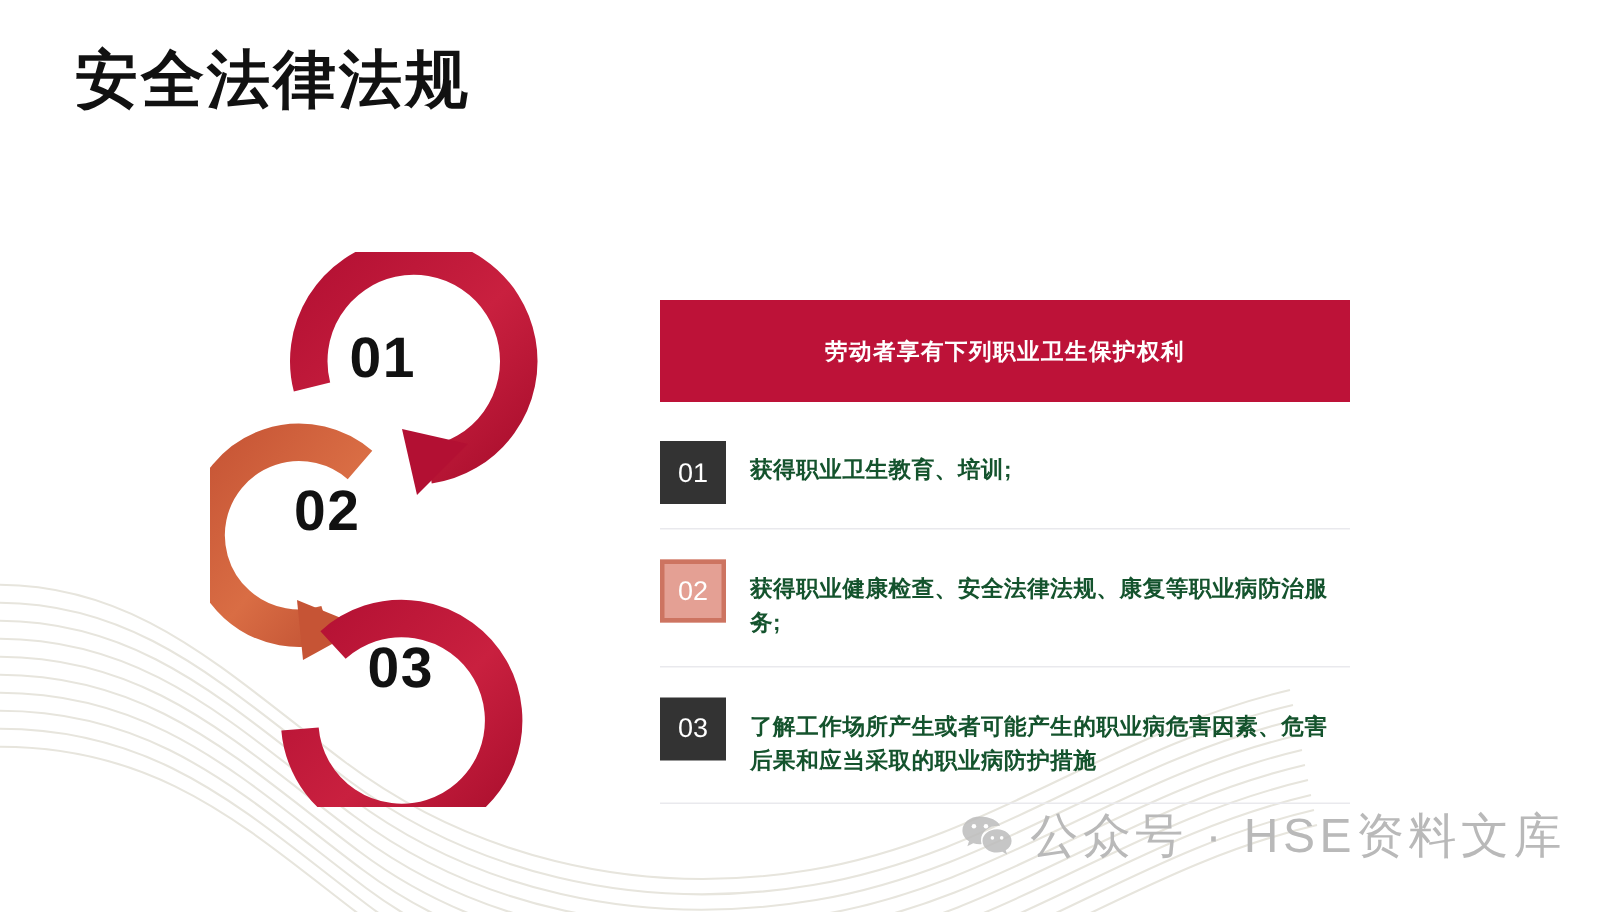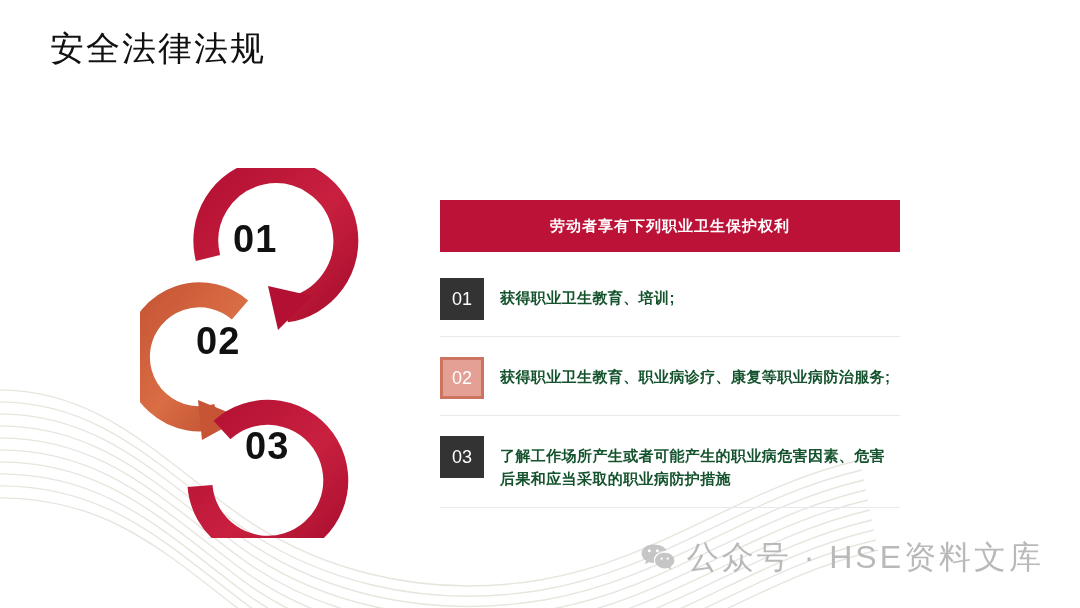--- a/index.html
+++ b/index.html
@@ -34,8 +34,8 @@
     position: absolute;
     left: 50px;
     top: 28px;
-    font-size: 34px;
-    font-weight: normal;
+    font-size: 42px;
+    font-weight: bold;
     color: #111111;
     letter-spacing: 2px;
     line-height: 1.2;

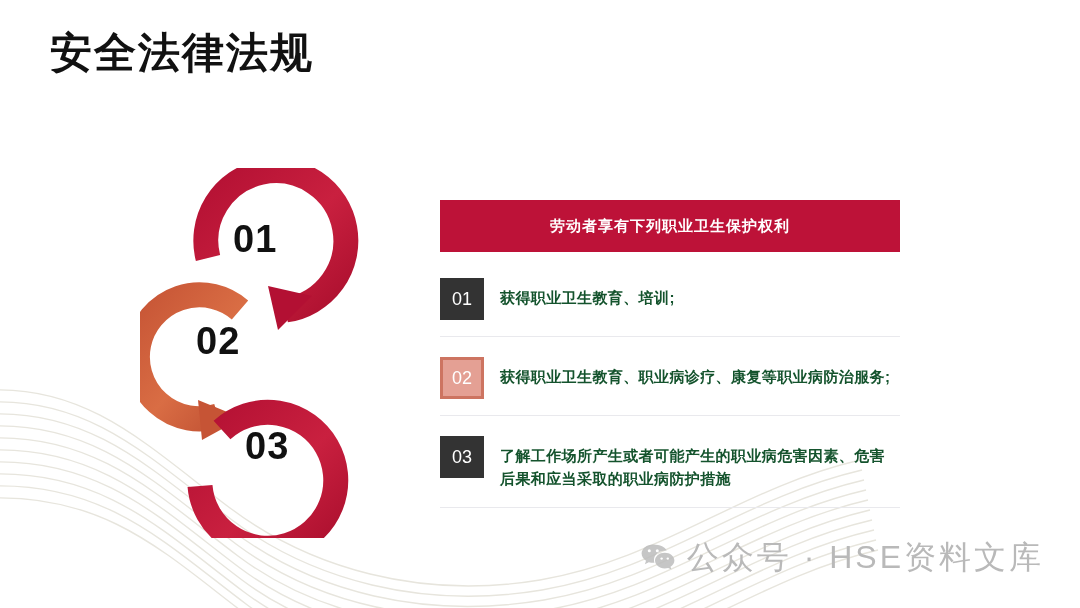--- a/index.html
+++ b/index.html
@@ -73,7 +73,7 @@
   }
   .panel-banner {
     width: 460px;
-    height: 52px;
+    height: 68px;
     background: #bd1238;
     display: flex;
     align-items: center;

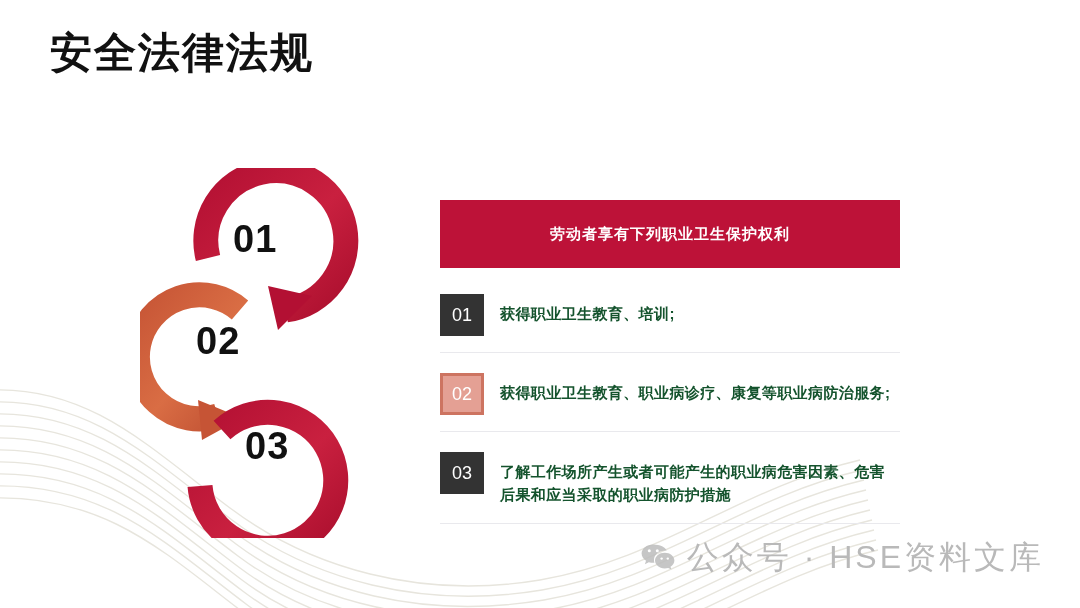--- a/index.html
+++ b/index.html
@@ -230,7 +230,7 @@
 
       <div class="right-item">
         <div class="item-badge salmon">02</div>
-        <div class="item-text">获得职业卫生教育、职业病诊疗、康复等职业病防治服务;</div>
+        <div class="item-text">获得职业健康检查、安全法律法规、康复等职业病防治服务;</div>
       </div>
 
       <div class="right-item">

